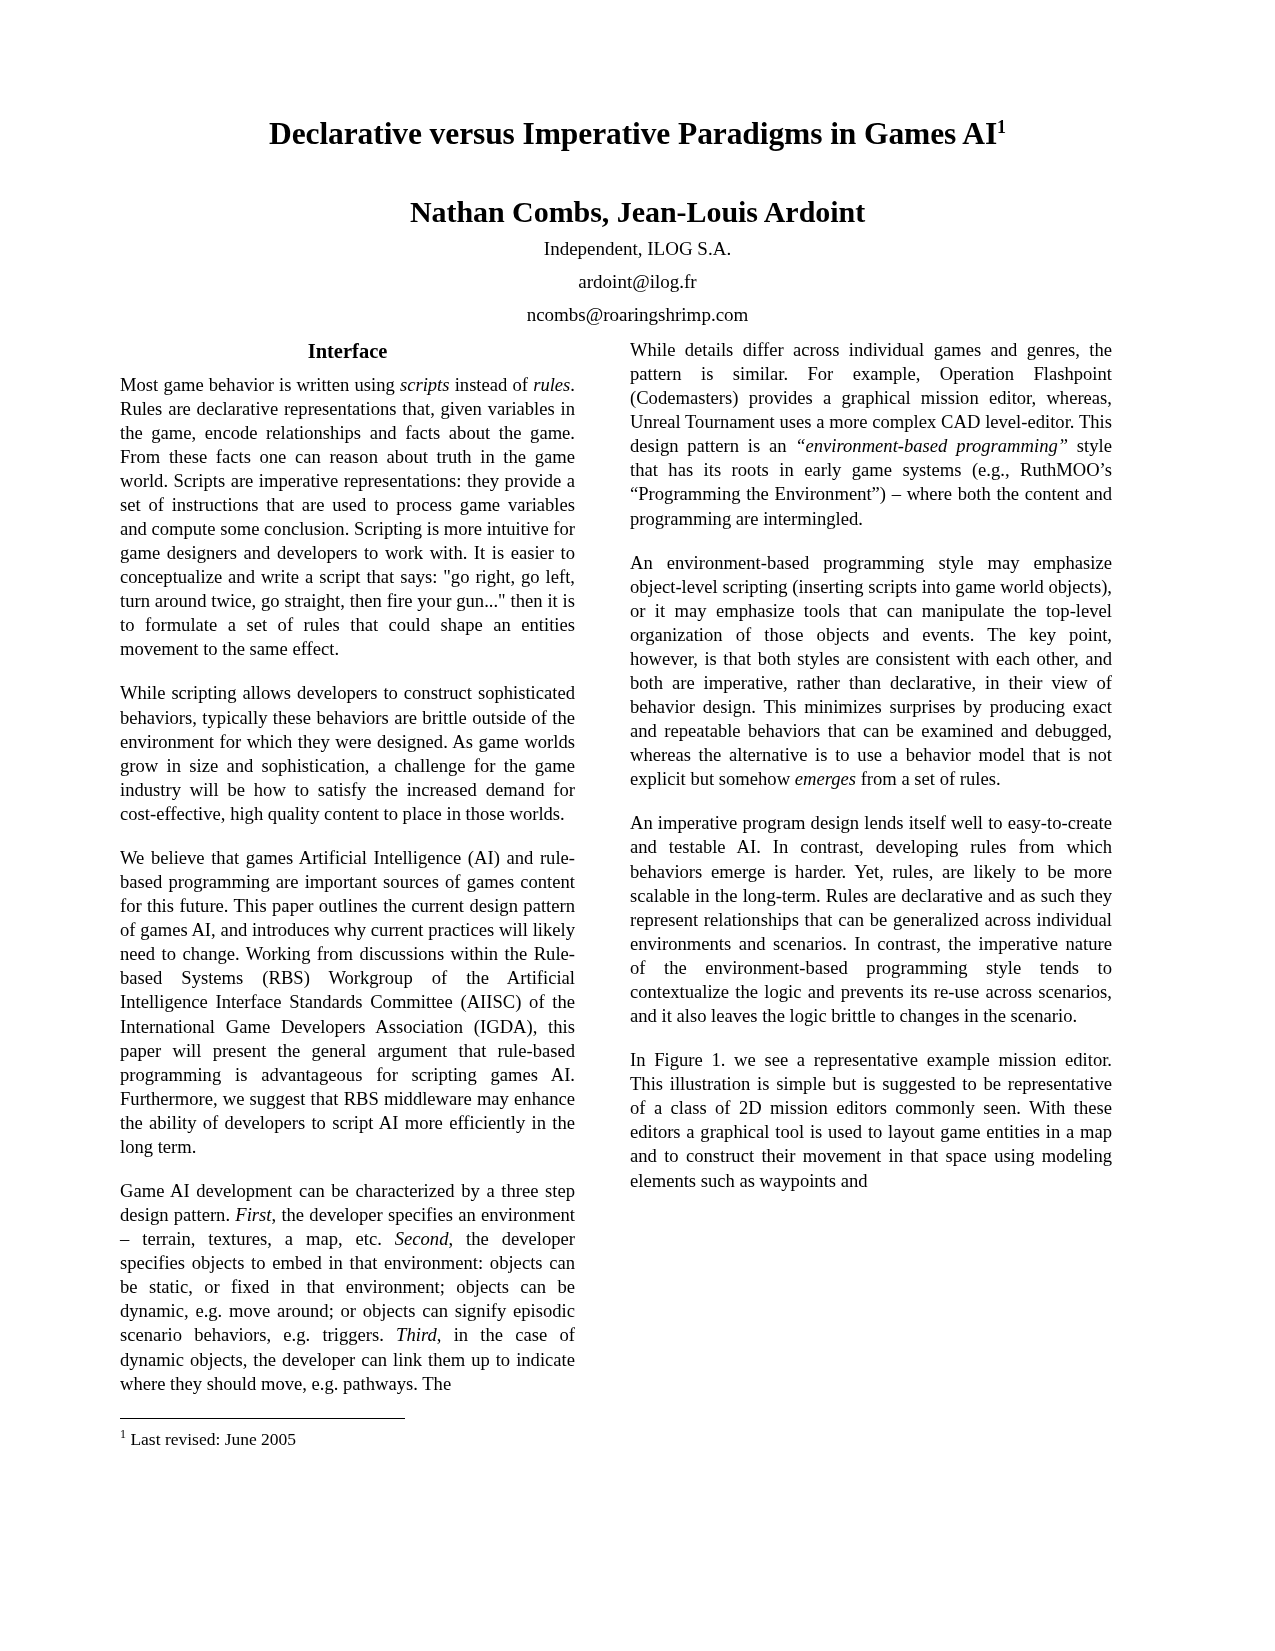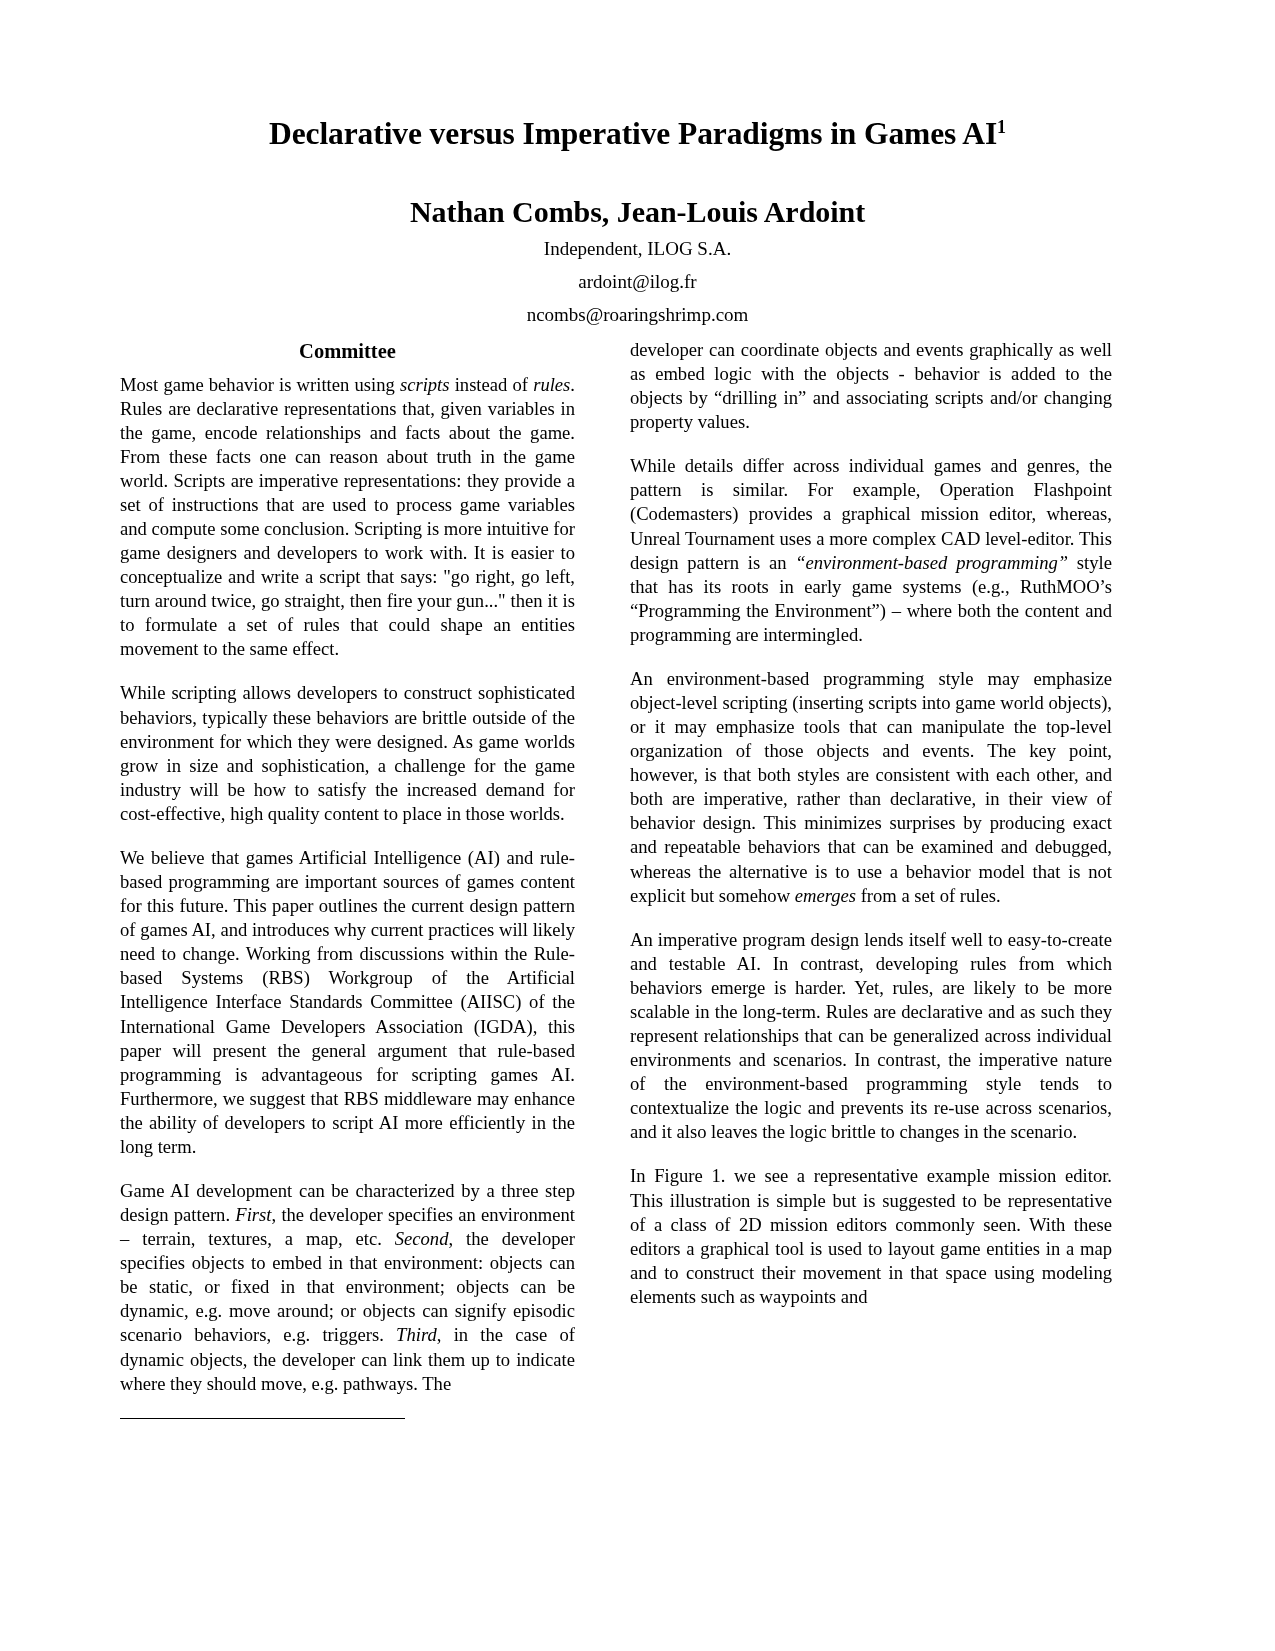--- a/index.html
+++ b/index.html
@@ -137,7 +137,7 @@
   <div class="columns">
 
     <div class="col col-left">
-      <div class="abstract-head">Committee</div>
+      <div class="abstract-head">Interface</div>
       <p><span>Most game behavior is written using </span><em>scripts</em><span> instead of </span><em>rules</em><span>. Rules are declarative representations that, given variables in the game, encode relationships and facts about the game. From these facts one can reason about truth in the game world.  Scripts are imperative representations: they provide a set of instructions that are used to process game variables and compute some conclusion.  Scripting is more intuitive for game designers and developers to work with. It is easier to conceptualize and write a script that says: "go right, go left, turn around twice, go straight, then fire your gun..." then it is to formulate a set of rules that could shape an entities movement to the same effect.</span></p>
       <p>While scripting allows developers to construct sophisticated behaviors, typically these behaviors are brittle outside of the environment for which they were designed.   As game worlds grow in size and sophistication, a challenge for the game industry will be how to satisfy the increased demand for cost-effective, high quality content to place in those worlds.</p>
       <p>We believe that games Artificial Intelligence (AI) and rule-based programming are important sources of  games content for this future.  This paper outlines the current design pattern of games AI, and introduces why current practices will likely need to change.  Working from discussions within the Rule-based Systems (RBS) Workgroup of the Artificial Intelligence Interface Standards Committee (AIISC) of the International Game Developers Association (IGDA), this paper will present the general argument that rule-based programming is advantageous for scripting games AI. Furthermore, we suggest that RBS middleware may enhance the ability of developers to script AI more efficiently in the long term.</p>

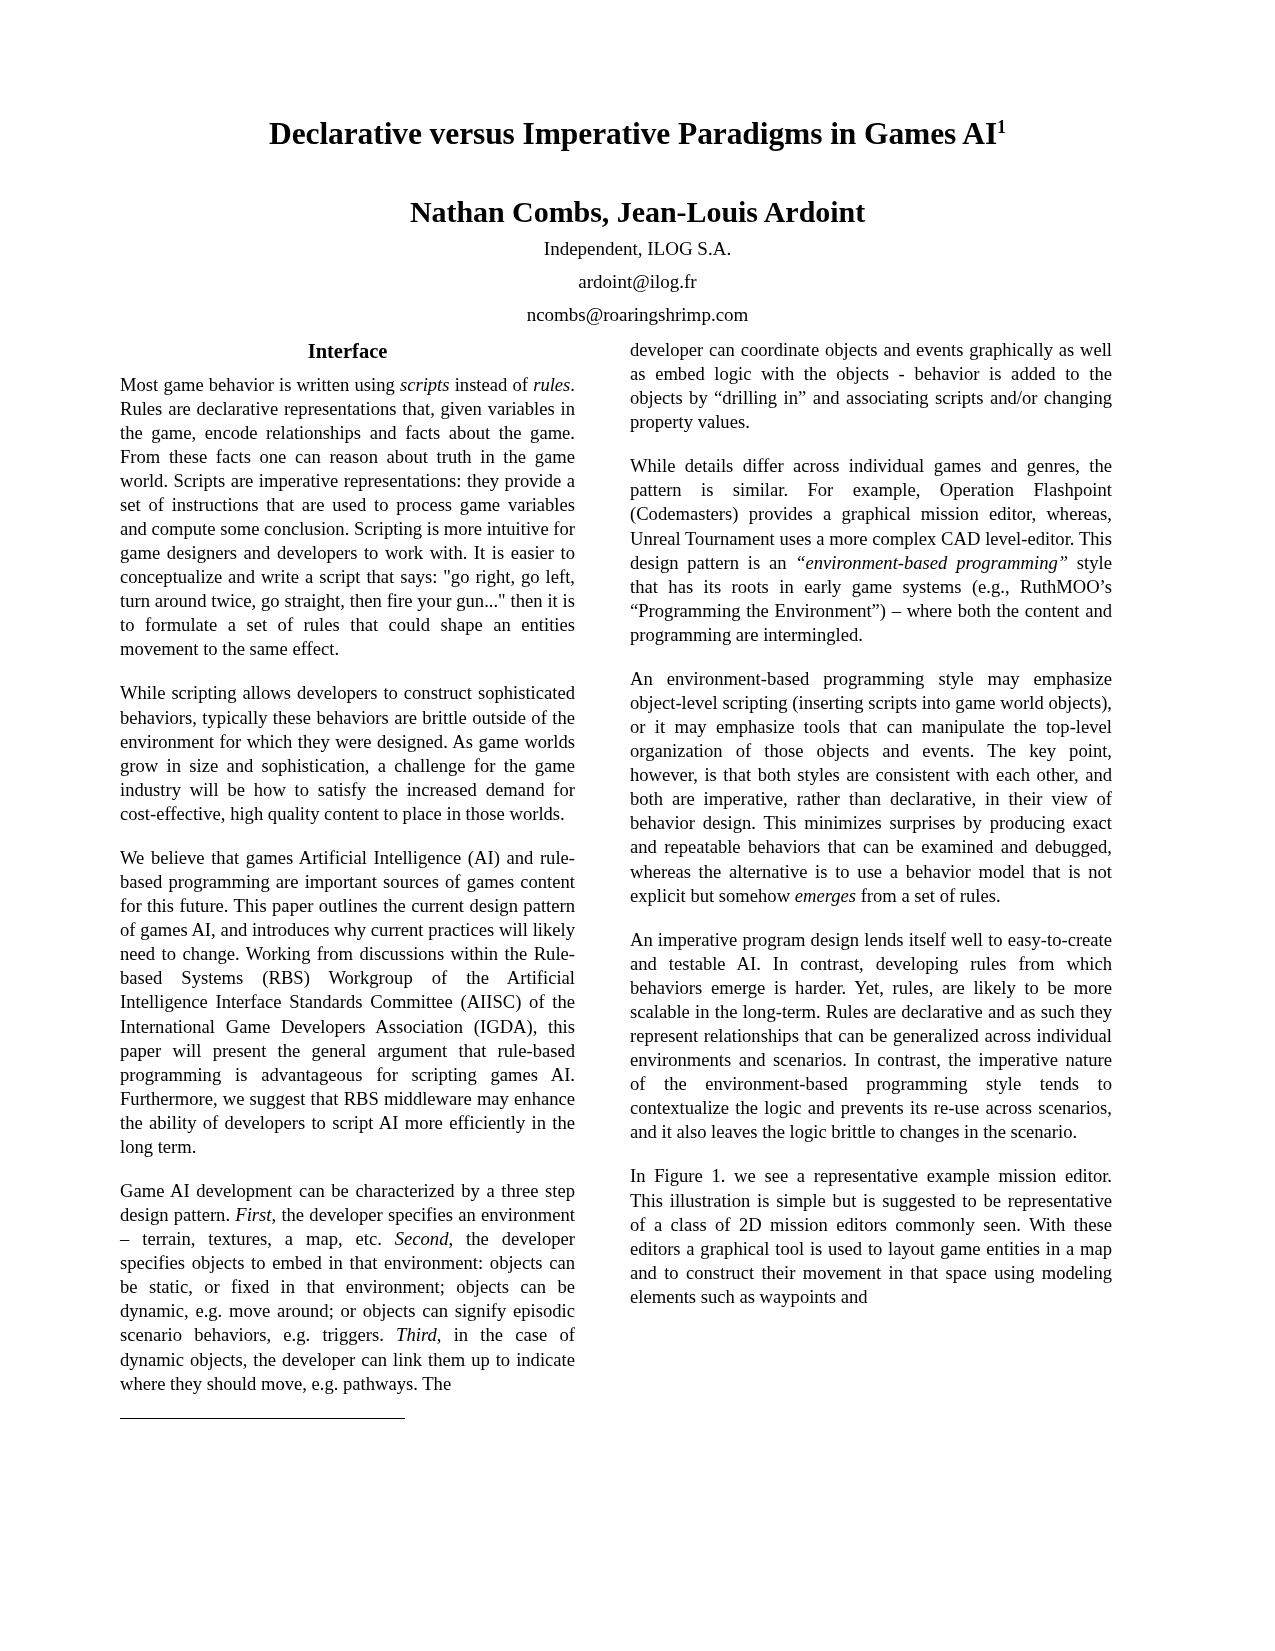--- a/index.html
+++ b/index.html
@@ -146,7 +146,6 @@
     </div>
 
     <div class="col col-right">
-      <p>developer can coordinate objects and events graphically as well as embed logic with the objects - behavior is added to the objects by “drilling in” and associating scripts and/or changing property values.</p>
       <p><span>While details differ across individual games and genres, the pattern is similar.   For example, Operation Flashpoint (Codemasters) provides a graphical mission editor, whereas, Unreal Tournament uses a more complex CAD level-editor.    This design pattern is an </span><em>“environment-based programming”</em><span> style that has its roots in early game systems (e.g., RuthMOO’s “Programming the Environment”) – where both the content and programming are intermingled.</span></p>
       <p><span>An environment-based programming style may emphasize object-level scripting (inserting scripts into game world objects), or it may emphasize tools that can manipulate the top-level organization of those objects and events.  The key point, however, is that both styles are consistent with each other, and both are imperative, rather than declarative, in their view of behavior design.   This minimizes surprises by producing exact and repeatable behaviors that can be examined and debugged, whereas the alternative is to use a behavior model that is not explicit but somehow </span><em>emerges</em><span> from a set of rules.</span></p>
       <p>An imperative program design lends itself well to easy-to-create and testable AI.  In contrast, developing rules from which behaviors emerge is harder.   Yet, rules, are likely to be more scalable in the long-term.  Rules are declarative and as such they represent relationships that can be generalized across individual environments and scenarios. In contrast, the imperative nature of the environment-based programming style tends to contextualize the logic and prevents its re-use across scenarios, and it also leaves the logic brittle to changes in the scenario.</p>

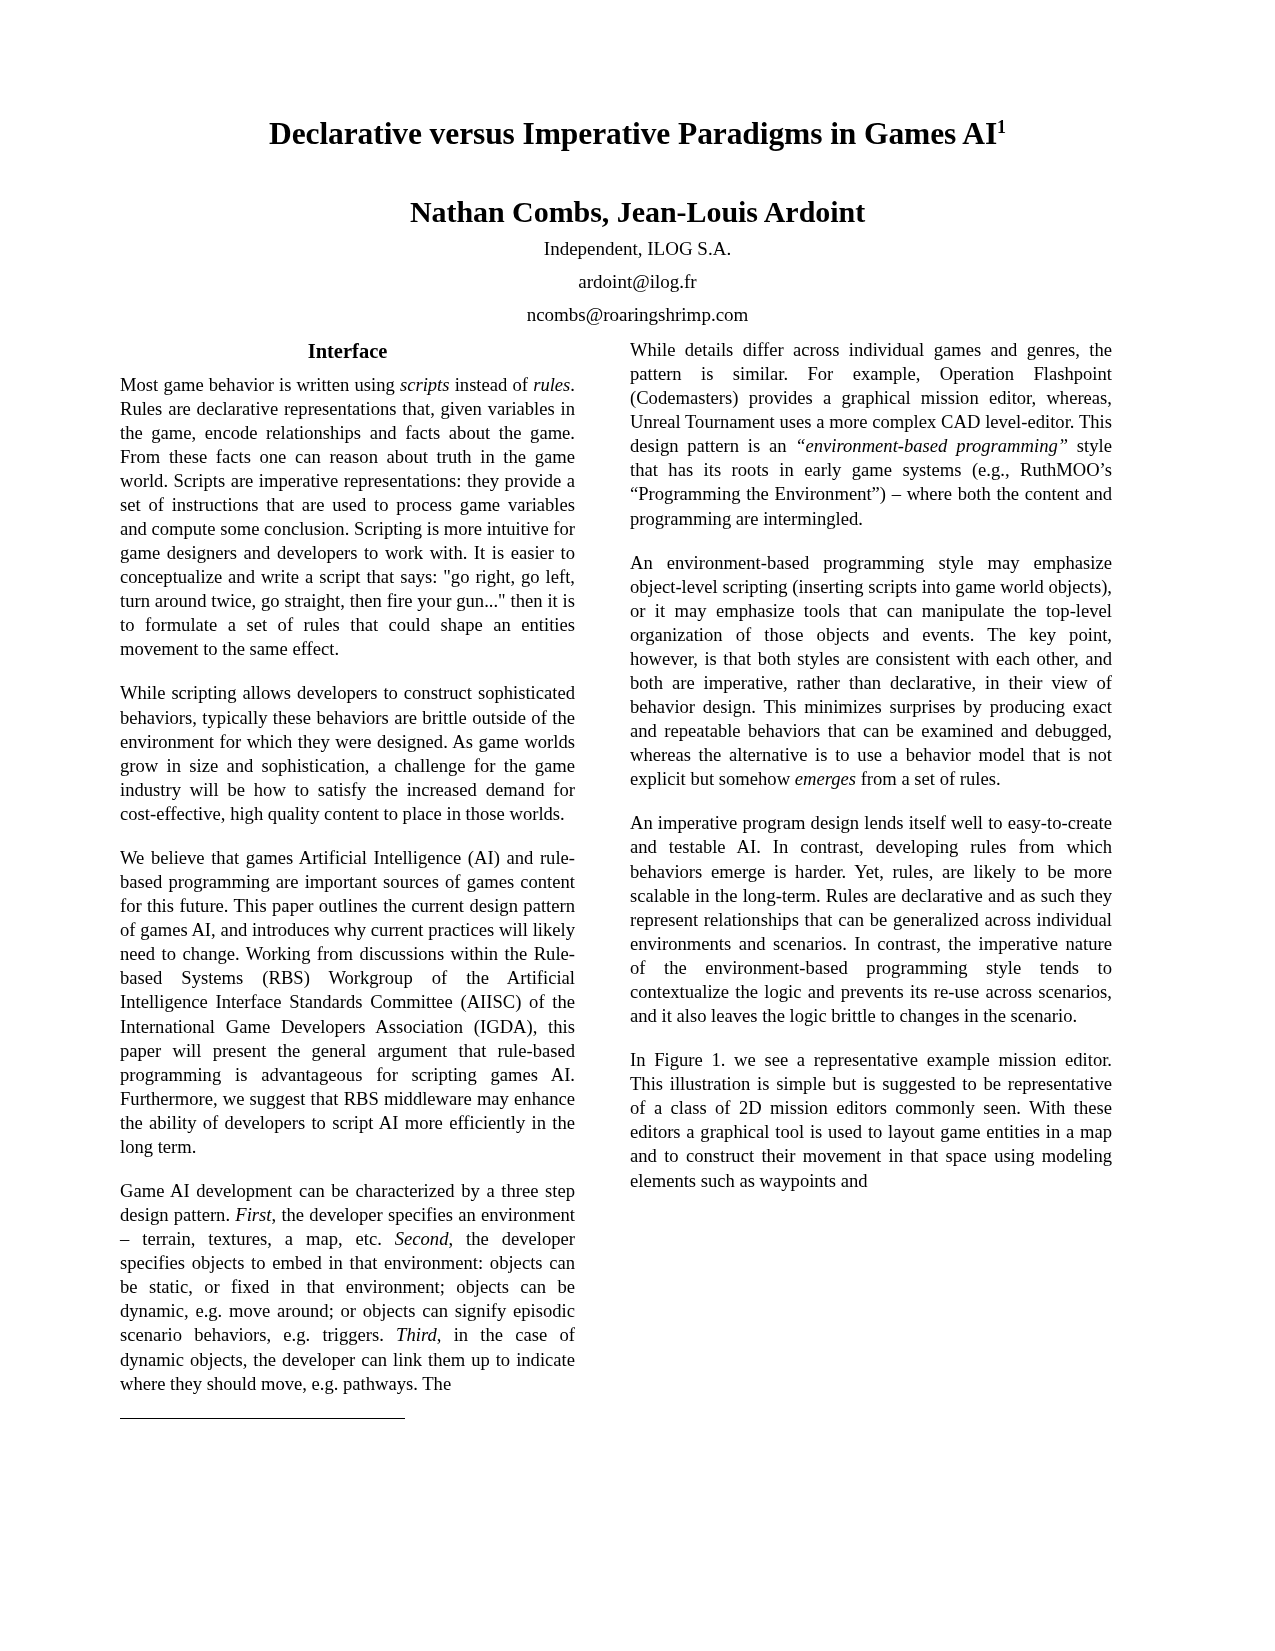--- a/index.html
+++ b/index.html
@@ -156,6 +156,7 @@
 
   <div class="footnote">
     <div class="footnote-rule"></div>
+    <p class="footnote-text"><sup>1</sup><span> Last revised:  June 2005</span></p>
   </div>
 
 </div>

